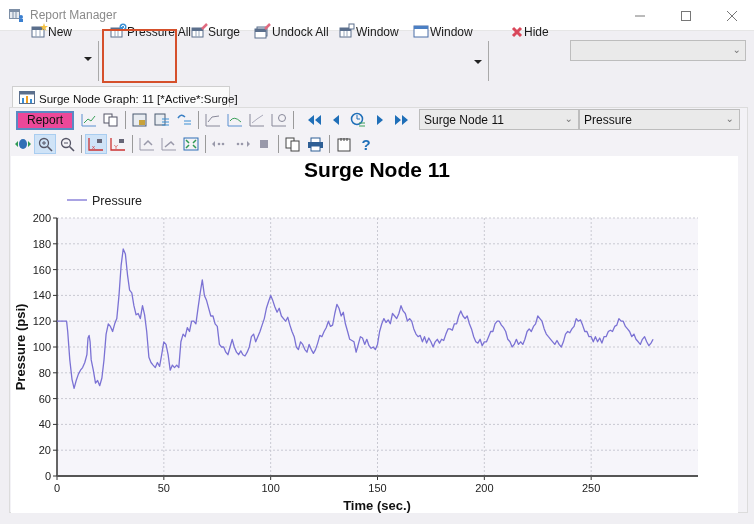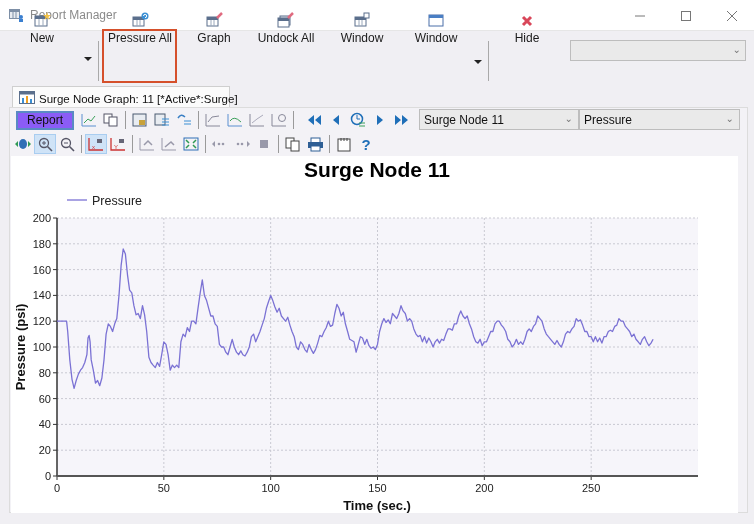--- a/index.html
+++ b/index.html
@@ -23,7 +23,7 @@
   .win-close { left: 709px; }
 
   .ribbon { position: absolute; left: 0; top: 32px; width: 754px; height: 54px; background: #f0eff3; }
-  .rbtn { position: absolute; top: 10px; height: 40px; display: flex; flex-direction: column; align-items: center; justify-content: flex-start; font-size: 12px; color: #1a1a1a; }
+  .rbtn { position: absolute; top: 10px; height: 40px; display: flex; align-items: center; justify-content: flex-start; font-size: 12px; color: #1a1a1a; }
   .rbtn .ic { height: 18px; display: flex; align-items: flex-end; }
   .rbtn .lbl { margin-top: 3px; white-space: nowrap; }
   .rdrop { position: absolute; top: 25px; width: 0; height: 0; border-left: 4px solid transparent; border-right: 4px solid transparent; border-top: 4px solid #222; }

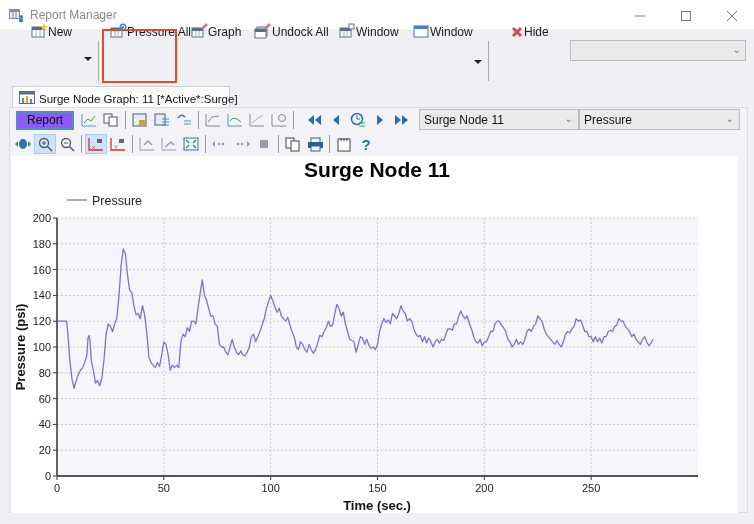--- a/index.html
+++ b/index.html
@@ -138,7 +138,7 @@
     <path d="M12 6 L17 1" stroke="#e06b80" stroke-width="2.5"></path>
   </svg>
     </span>
-  <span class="lbl">Graph</span>
+  <span class="lbl">Surge</span>
 </div>
 
 <div class="rbtn" style="left:254px; width:64px;">

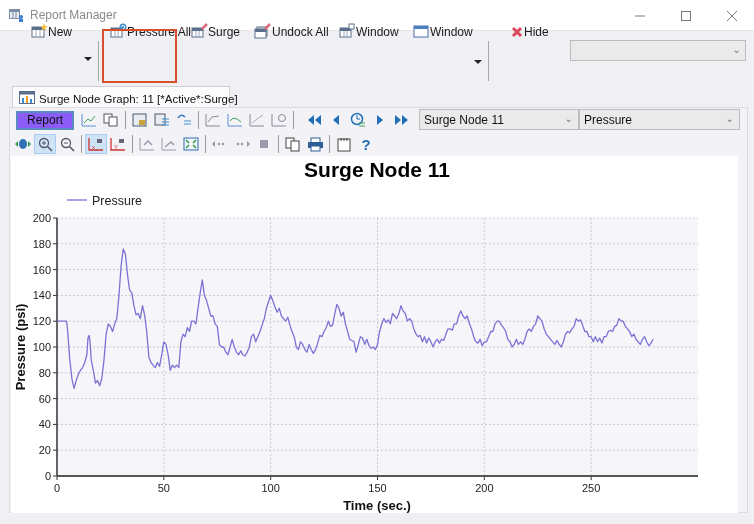--- a/index.html
+++ b/index.html
@@ -50,7 +50,7 @@
   .tsep { width: 1px; height: 18px; background: #9a9a9a; margin: 0 3px; }
   .report-btn {
     width: 58px; height: 19px; margin-left: 4px; margin-right: 4px;
-    border: 2px solid #5a8ac4; background: #8b5cf6; font-size: 12px; text-align: center; line-height: 15px;
+    border: 2px solid #5a8ac4; background: #ec4899; font-size: 12px; text-align: center; line-height: 15px;
   }
   .combo {
     position: absolute; top: 109px; height: 21px; background: #eaeaea; border: 1px solid #bdbdbd; font-size: 12px; padding: 3px 0 0 4px;

